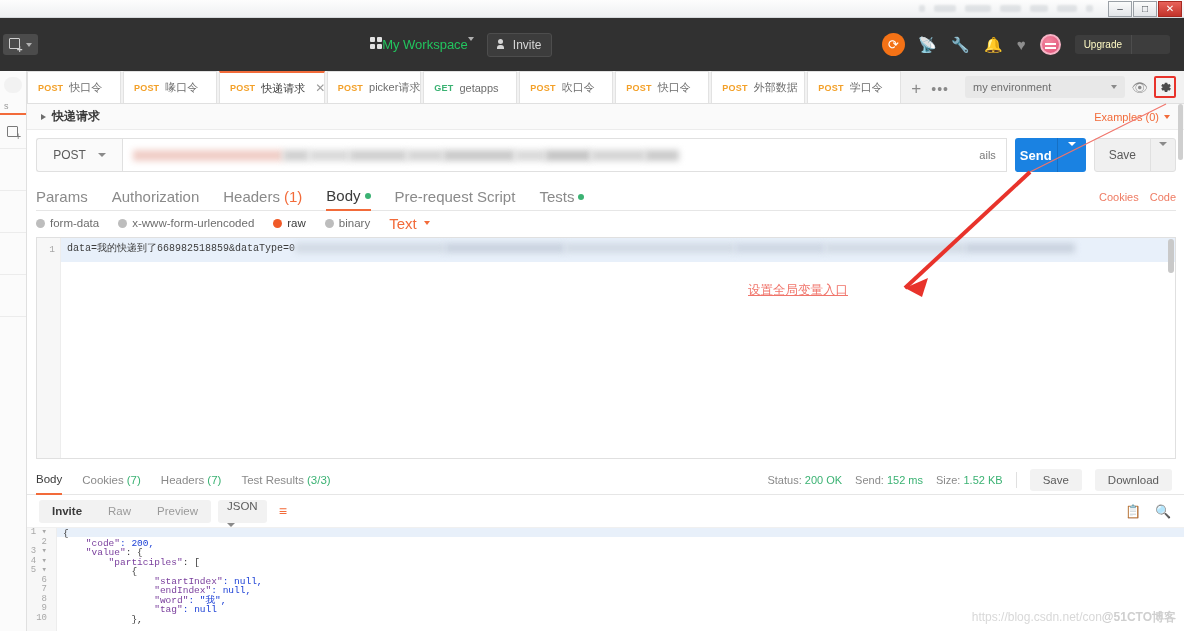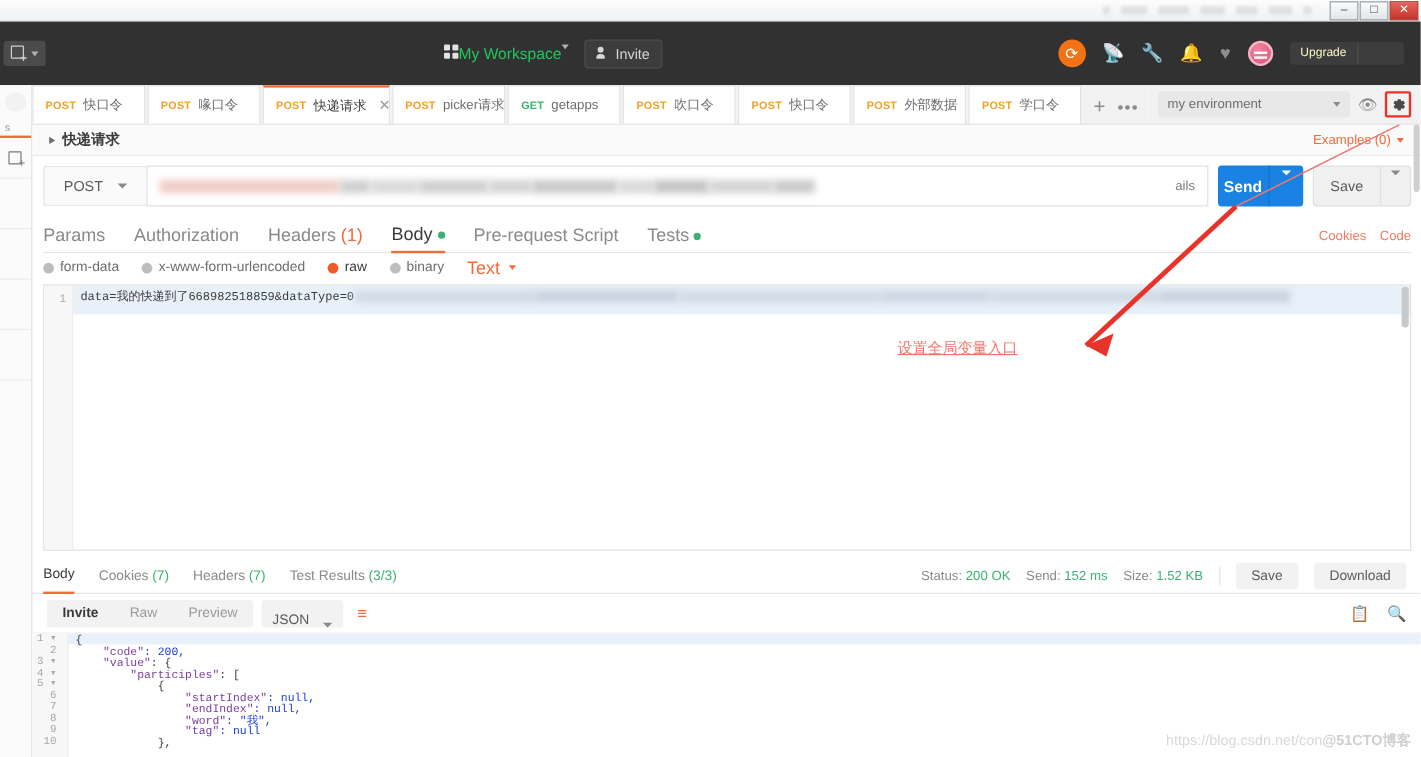--- a/index.html
+++ b/index.html
@@ -236,8 +236,8 @@
   .seg { background:#f2f2f2; border-radius:3px; display:flex; align-items:center; height:23px;}
   .seg div { padding:0 13px; font-size:11.5px; color:#9a9a9a; cursor:pointer; line-height:23px;}
   .seg div.on { color:#3b3b3b; font-weight:bold; }
-  .jsonsel { background:#f2f2f2; border-radius:3px; height:23px; display:flex; align-items:flex-end;
-             gap:11px; padding:0 9px; margin-left:7px; font-size:11.5px; color:#5b5b5b; cursor:pointer;}
+  .jsonsel { background:#f2f2f2; border-radius:3px; height:23px; display:flex; align-items:flex-start;
+             gap:11px; padding:0 9px; margin-left:7px; font-size:11.5px; color:#5b5b5b; cursor:pointer;flex-direction:column;}
   .wrap-ico { margin-left:12px; color:#f26b3a; font-size:14px; cursor:pointer; line-height:1;}
   .tb-right { margin-left:auto; display:flex; gap:14px; color:#8a8a8a; font-size:13px; }
 

